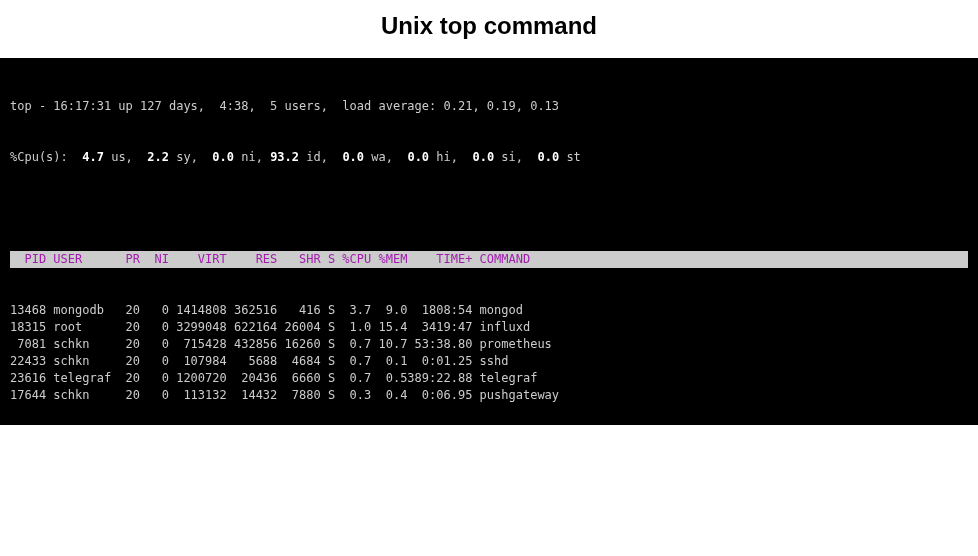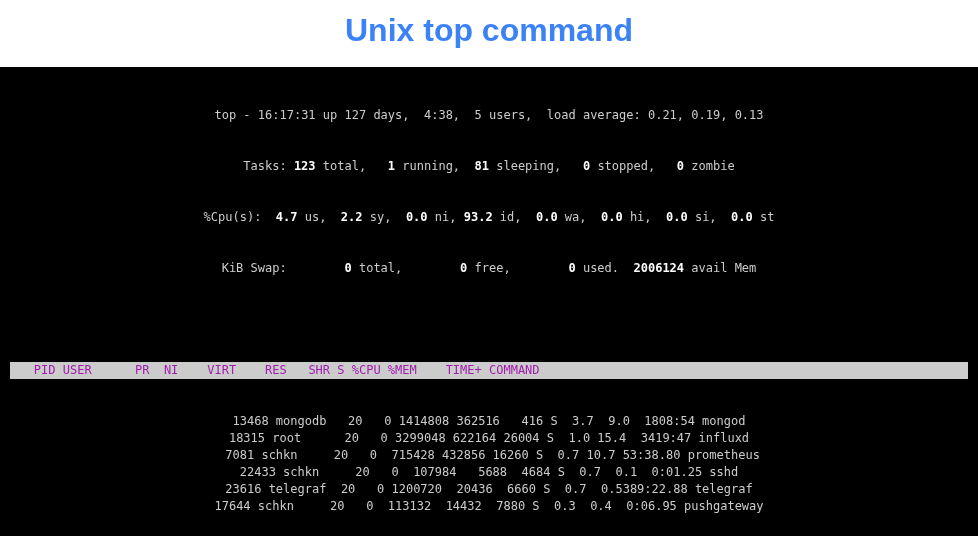--- a/index.html
+++ b/index.html
@@ -10,10 +10,10 @@
     }
     .title {
       text-align: center;
-      font-size: 32px;
+      font-size: 24px;
       font-weight: bold;
       padding: 12px 0 18px 0;
-      color: #3b82f6;
+      color: #000000;
     }
     .terminal {
       background: #000;

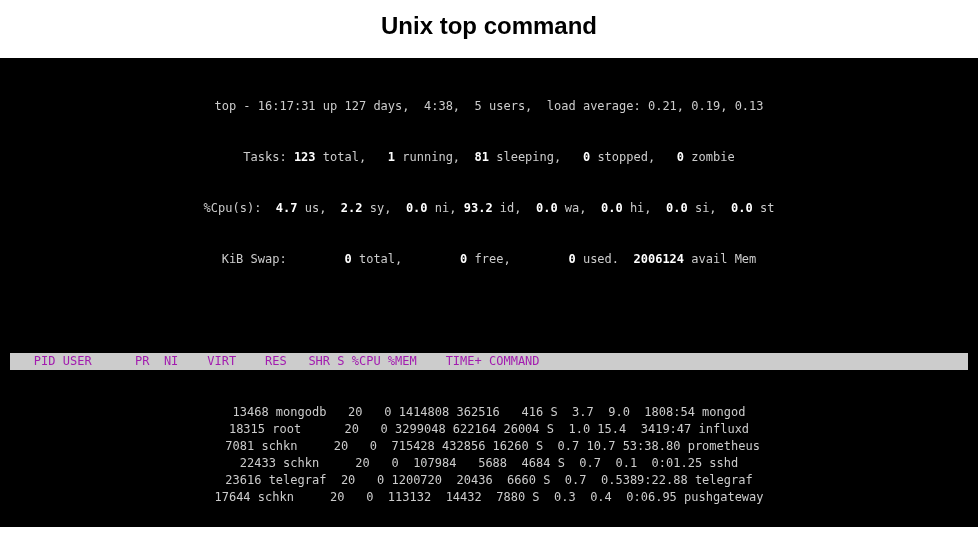--- a/index.html
+++ b/index.html
@@ -29,7 +29,7 @@
       color: #a21caf;
     }
     .bold { font-weight: bold; color: #fff; }
-    .row { display: block; text-align: center; }
+    .row { display: block; }
   </style>
 </head>
 <body>

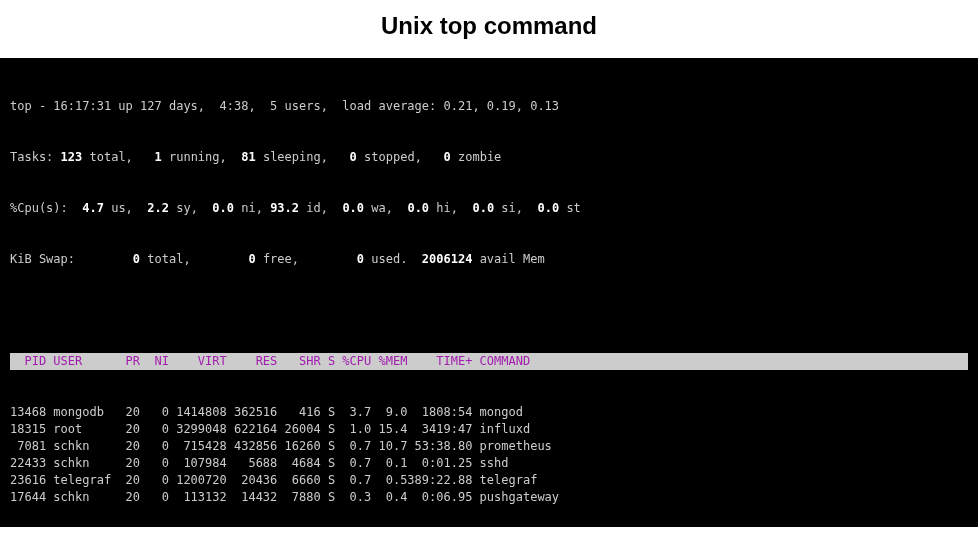--- a/index.html
+++ b/index.html
@@ -38,7 +38,6 @@
 
 <div class="terminal">
   <span class="row">top - 16:17:31 up 127 days,  4:38,  5 users,  load average: 0.21, 0.19, 0.13</span>
-  <span class="row"><span>Tasks: </span><span class="bold">123 </span><span>total,   </span><span class="bold">1 </span><span>running,  </span><span class="bold">81 </span><span>sleeping,   </span><span class="bold">0 </span><span>stopped,   </span><span class="bold">0 </span><span>zombie</span></span>
   <span class="row"><span>%Cpu(s):  </span><span class="bold">4.7 </span><span>us,  </span><span class="bold">2.2 </span><span>sy,  </span><span class="bold">0.0 </span><span>ni, </span><span class="bold">93.2 </span><span>id,  </span><span class="bold">0.0 </span><span>wa,  </span><span class="bold">0.0 </span><span>hi,  </span><span class="bold">0.0 </span><span>si,  </span><span class="bold">0.0 </span><span>st</span></span>
   <span class="row"><span>KiB Swap:        </span><span class="bold">0 </span><span>total,        </span><span class="bold">0 </span><span>free,        </span><span class="bold">0 </span><span>used.  </span><span class="bold">2006124 </span><span>avail Mem</span></span>
   <span class="row"> </span>

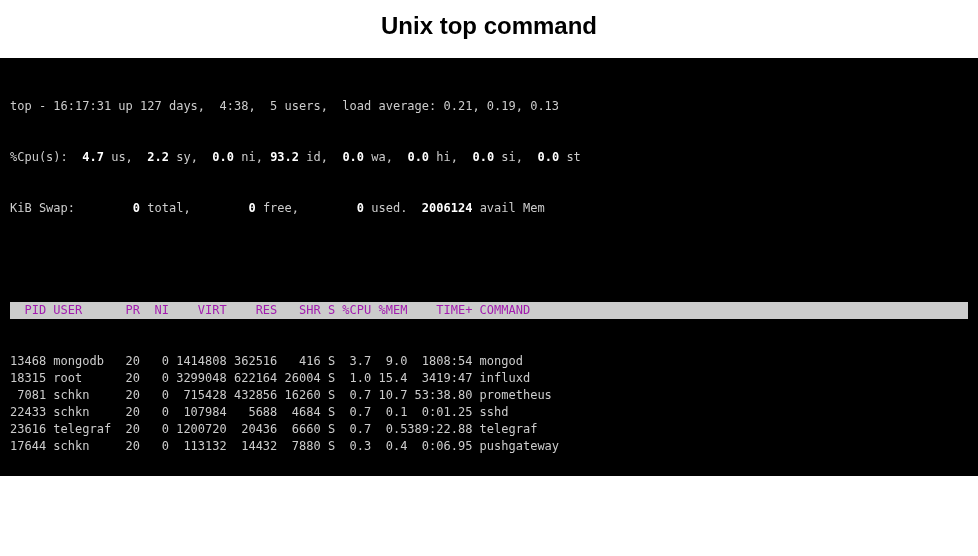--- a/index.html
+++ b/index.html
@@ -39,7 +39,6 @@
 <div class="terminal">
   <span class="row">top - 16:17:31 up 127 days,  4:38,  5 users,  load average: 0.21, 0.19, 0.13</span>
   <span class="row"><span>%Cpu(s):  </span><span class="bold">4.7 </span><span>us,  </span><span class="bold">2.2 </span><span>sy,  </span><span class="bold">0.0 </span><span>ni, </span><span class="bold">93.2 </span><span>id,  </span><span class="bold">0.0 </span><span>wa,  </span><span class="bold">0.0 </span><span>hi,  </span><span class="bold">0.0 </span><span>si,  </span><span class="bold">0.0 </span><span>st</span></span>
-  <span class="row"><span>KiB Swap:        </span><span class="bold">0 </span><span>total,        </span><span class="bold">0 </span><span>free,        </span><span class="bold">0 </span><span>used.  </span><span class="bold">2006124 </span><span>avail Mem</span></span>
   <span class="row"> </span>
   <span class="row hdr-row" id="header-line">  PID USER      PR  NI    VIRT    RES   SHR S %CPU %MEM    TIME+ COMMAND                                                          </span>
   <div id="process-body"><span class="row">13468 mongodb   20   0 1414808 362516   416 S  3.7  9.0  1808:54 mongod</span><span class="row">18315 root      20   0 3299048 622164 26004 S  1.0 15.4  3419:47 influxd</span><span class="row"> 7081 schkn     20   0  715428 432856 16260 S  0.7 10.7 53:38.80 prometheus</span><span class="row">22433 schkn     20   0  107984   5688  4684 S  0.7  0.1  0:01.25 sshd</span><span class="row">23616 telegraf  20   0 1200720  20436  6660 S  0.7  0.5389:22.88 telegraf</span><span class="row">17644 schkn     20   0  113132  14432  7880 S  0.3  0.4  0:06.95 pushgateway</span></div>

